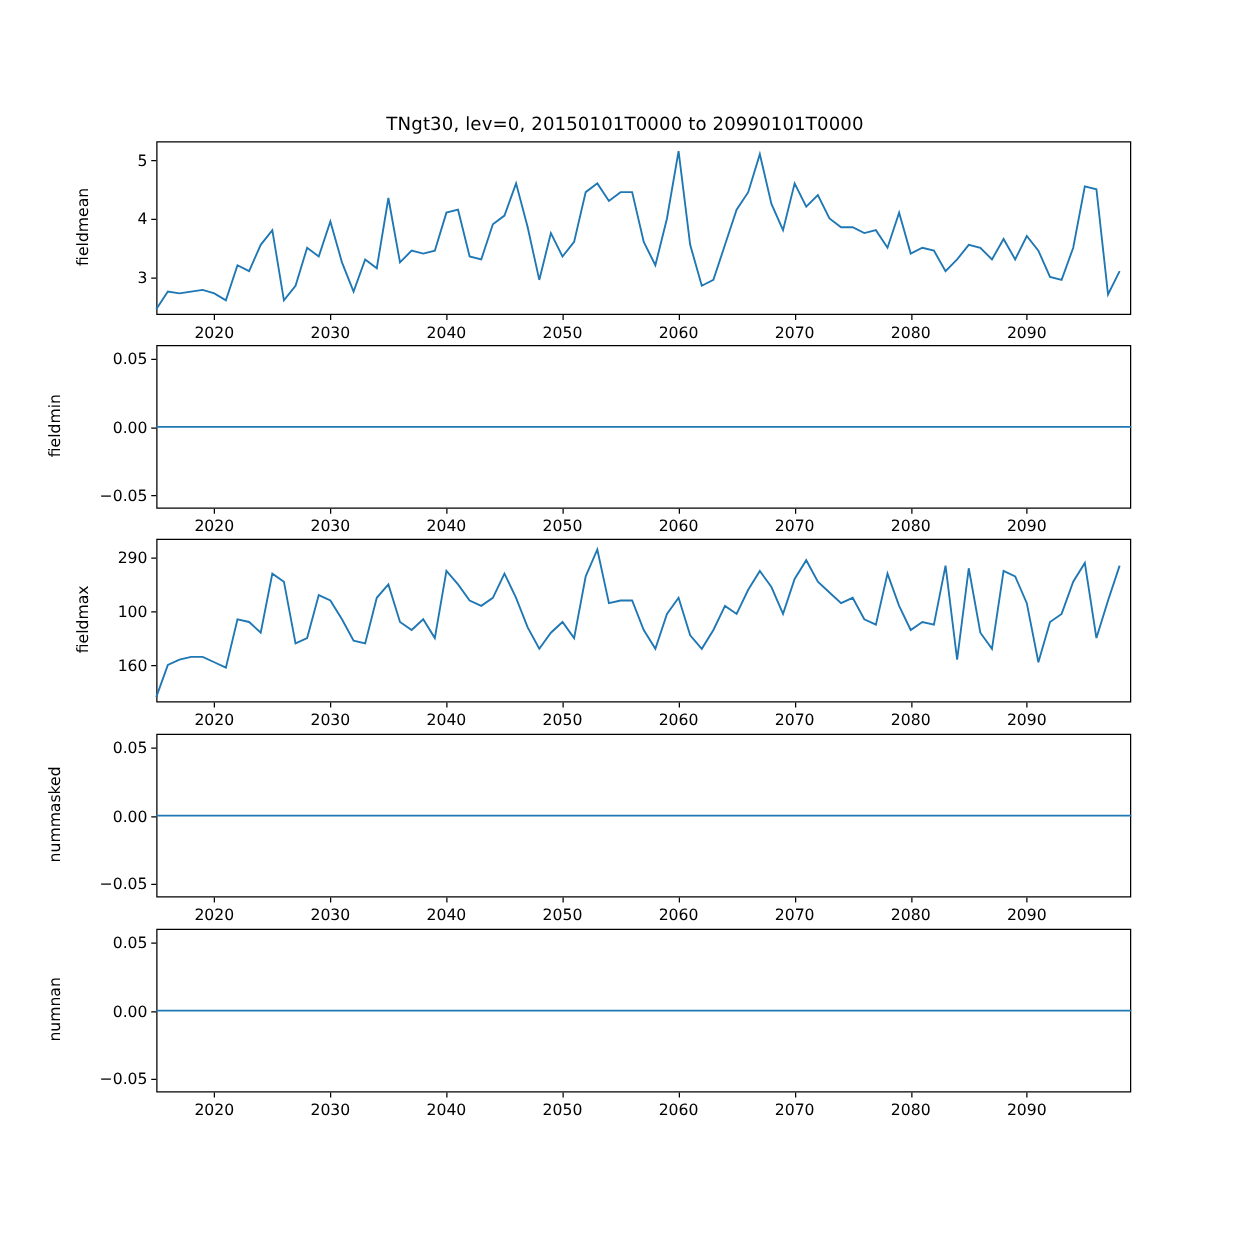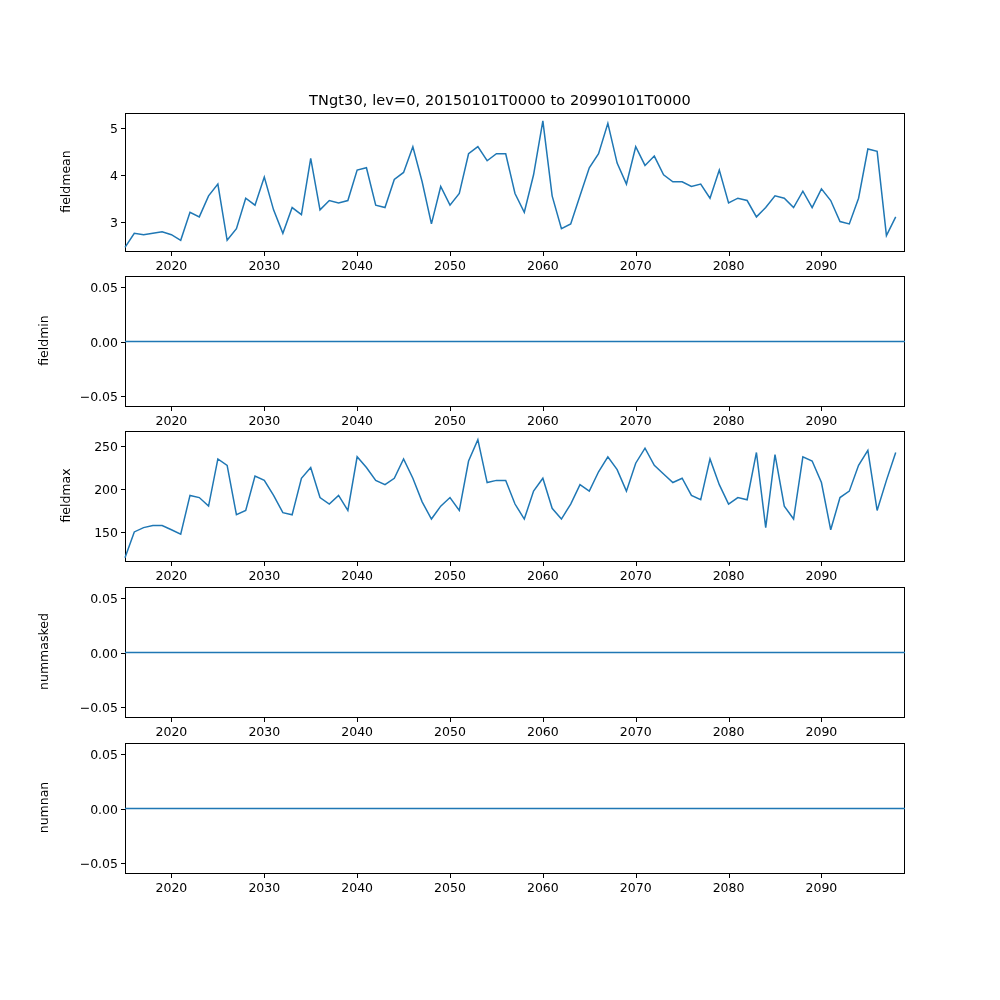--- a/index.html
+++ b/index.html
@@ -184,7 +184,7 @@
         <div class="tick-mark tick-y" style="left: -3.6px; top: 57.9836px;"></div>
         <div class="tick-label-y" style="left: -62px; width: 55px; top: 57.9836px;">200</div>
         <div class="tick-mark tick-y" style="left: -3.6px; top: 15.0328px;"></div>
-        <div class="tick-label-y" style="left: -62px; width: 55px; top: 15.0328px;">250</div>
+        <div class="tick-label-y" style="left: -62px; width: 55px; top: 15.0328px;">290</div>
         <div class="ylabel" style="width: 131px; left: -125.5px; top: 56.5px; text-align: center; transform: rotate(-90deg);">fieldmax</div>
       </div>
       <div class="panel" style="left: 125px; top: 587px; width: 780px; height: 131px;">

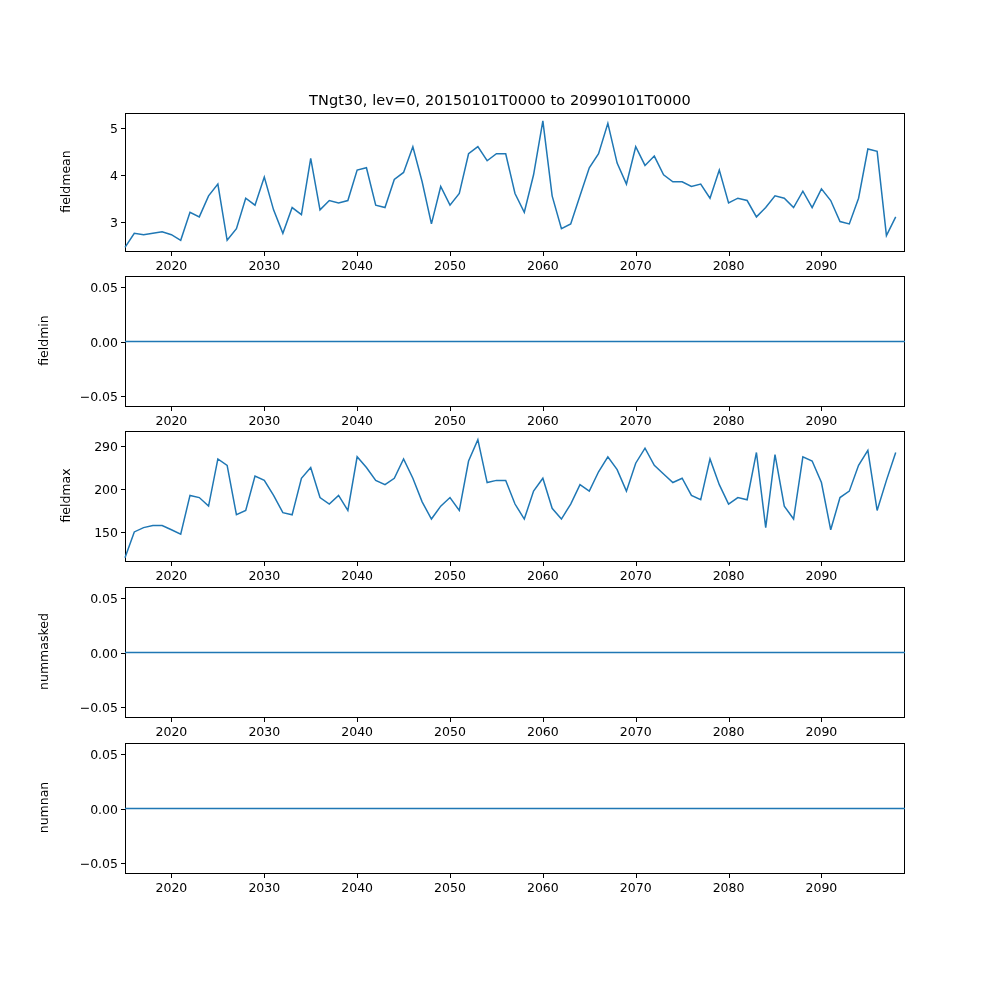--- a/index.html
+++ b/index.html
@@ -182,7 +182,7 @@
         <div class="tick-mark tick-y" style="left: -3.6px; top: 100.934px;"></div>
         <div class="tick-label-y" style="left: -62px; width: 55px; top: 100.934px;">150</div>
         <div class="tick-mark tick-y" style="left: -3.6px; top: 57.9836px;"></div>
-        <div class="tick-label-y" style="left: -62px; width: 55px; top: 57.9836px;">200</div>
+        <div class="tick-label-y" style="left: -62px; width: 55px; top: 57.9836px;">100</div>
         <div class="tick-mark tick-y" style="left: -3.6px; top: 15.0328px;"></div>
         <div class="tick-label-y" style="left: -62px; width: 55px; top: 15.0328px;">290</div>
         <div class="ylabel" style="width: 131px; left: -125.5px; top: 56.5px; text-align: center; transform: rotate(-90deg);">fieldmax</div>

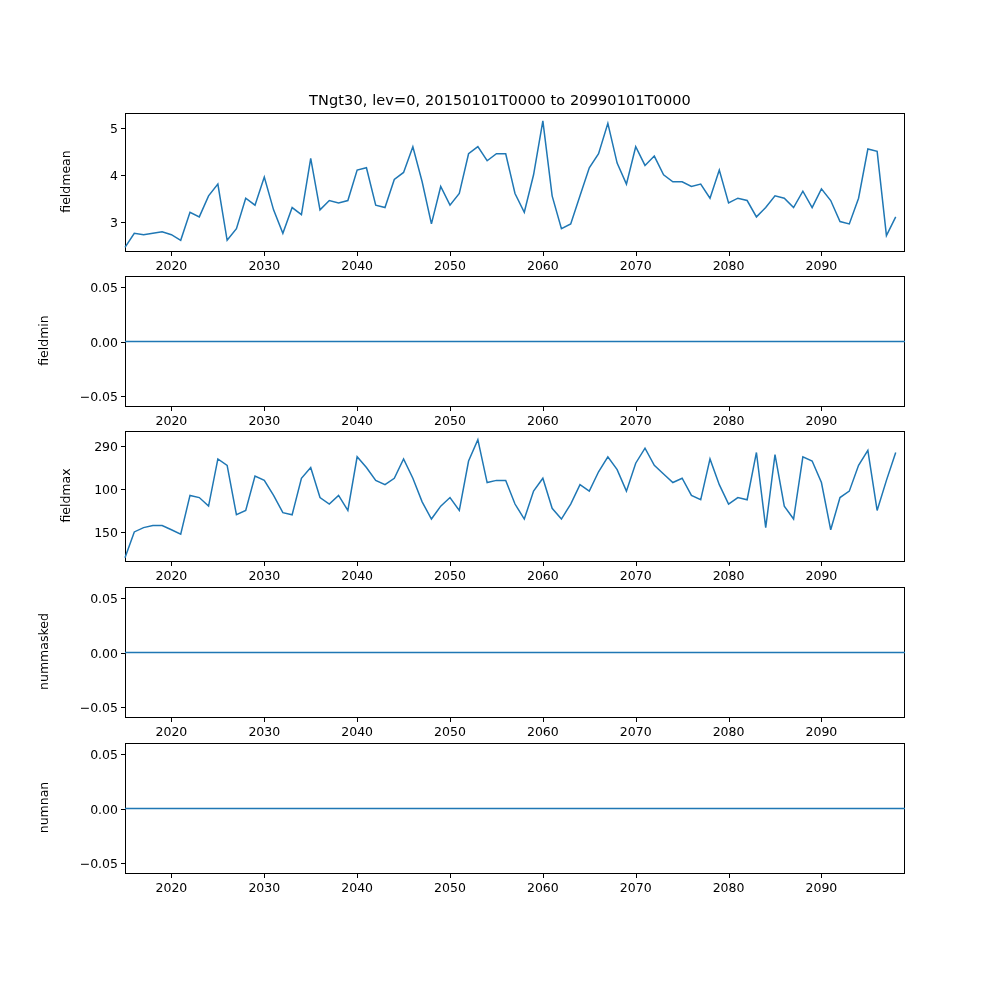--- a/index.html
+++ b/index.html
@@ -180,7 +180,7 @@
         <div class="tick-mark tick-x" style="left: 696.429px; top: 131px;"></div>
         <div class="tick-label-x" style="left: 696.429px; top: 137px;">2090</div>
         <div class="tick-mark tick-y" style="left: -3.6px; top: 100.934px;"></div>
-        <div class="tick-label-y" style="left: -62px; width: 55px; top: 100.934px;">150</div>
+        <div class="tick-label-y" style="left: -62px; width: 55px; top: 100.934px;">160</div>
         <div class="tick-mark tick-y" style="left: -3.6px; top: 57.9836px;"></div>
         <div class="tick-label-y" style="left: -62px; width: 55px; top: 57.9836px;">100</div>
         <div class="tick-mark tick-y" style="left: -3.6px; top: 15.0328px;"></div>

